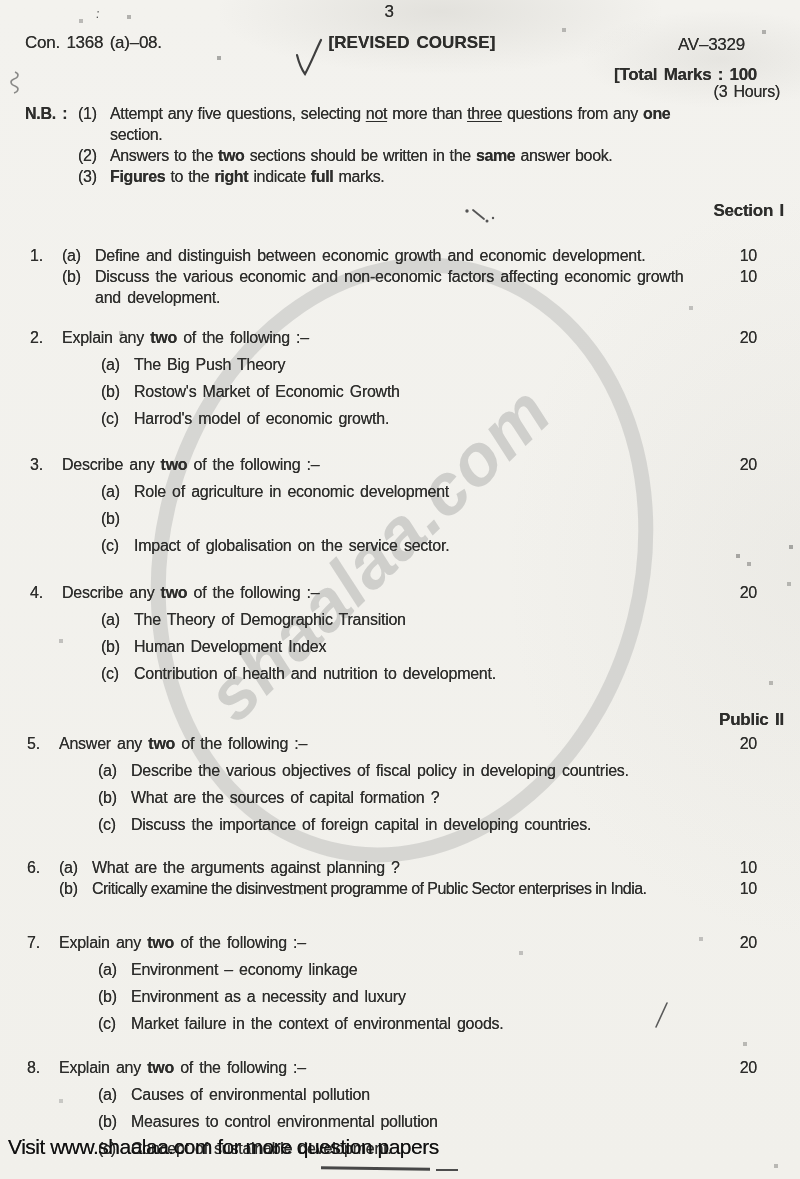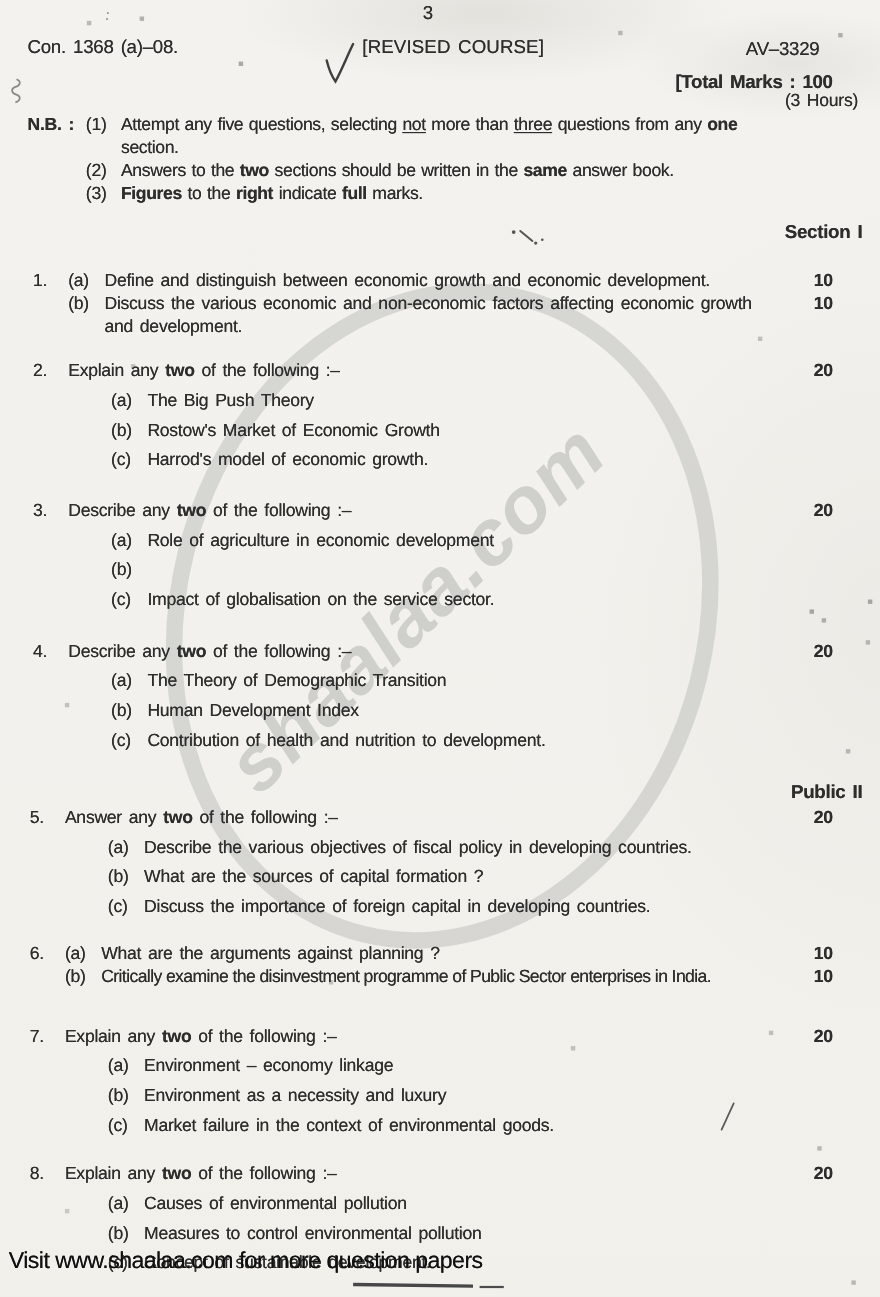--- a/index.html
+++ b/index.html
@@ -19,7 +19,7 @@
   
   .pageno{position:absolute;top:1px;left:0;right:22px;text-align:center;font-size:17px;}
   .doc-no{position:absolute;top:32px;left:25px;font-size:17px;}
-  .course{position:absolute;top:32px;left:0;right:24px;text-align:center;font-size:17px;font-weight:normal;letter-spacing:.1px;padding-left:48px;}
+  .course{position:absolute;top:32px;left:0;right:24px;text-align:center;font-size:17px;font-weight:bold;letter-spacing:.1px;padding-left:48px;}
   .hours{position:absolute;top:63px;left:0;right:20px;text-align:right;font-size:16px;margin-top:18px;}
   .code{position:absolute;top:34px;right:55px;font-size:17px;}
   .tmarks{position:absolute;top:64px;right:43px;font-size:17px;font-weight:bold;letter-spacing:-.3px;}

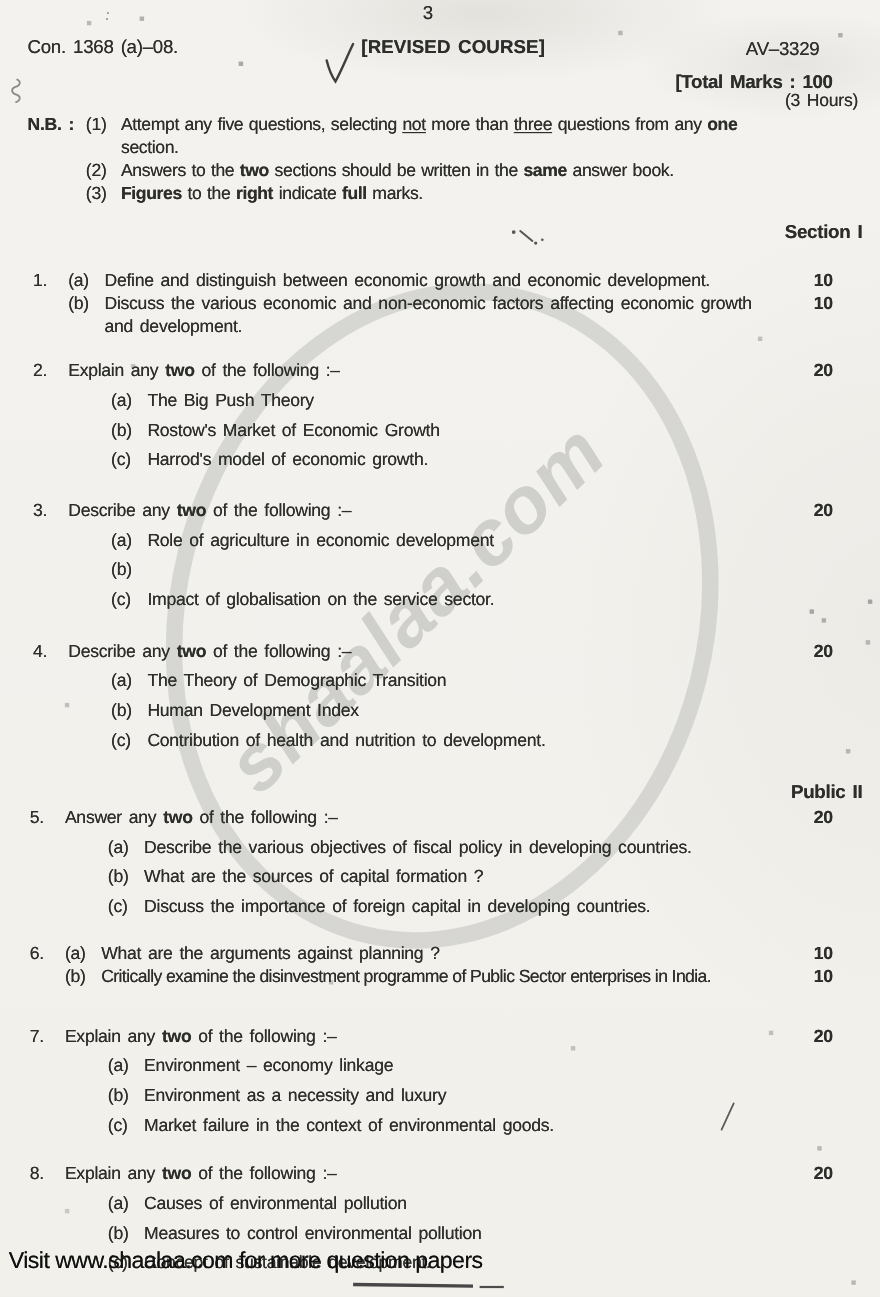--- a/index.html
+++ b/index.html
@@ -43,7 +43,7 @@
   .plabel{width:33px;flex:none;}
   .qtext{flex:0 0 auto;}
   .squeeze{letter-spacing:-.55px;word-spacing:0;}
-  .marks{margin-left:auto;font-weight:bold;flex:none;}
+  .marks{margin-left:auto;font-weight:normal;flex:none;}
   .subrow{display:flex;margin:6px 0 0 71px;white-space:nowrap;}
   .slabel{width:33px;flex:none;}
   

